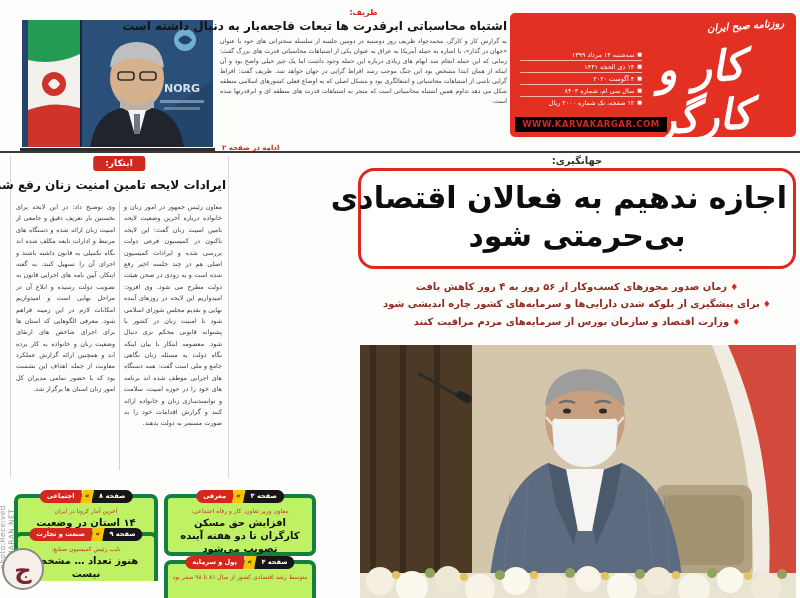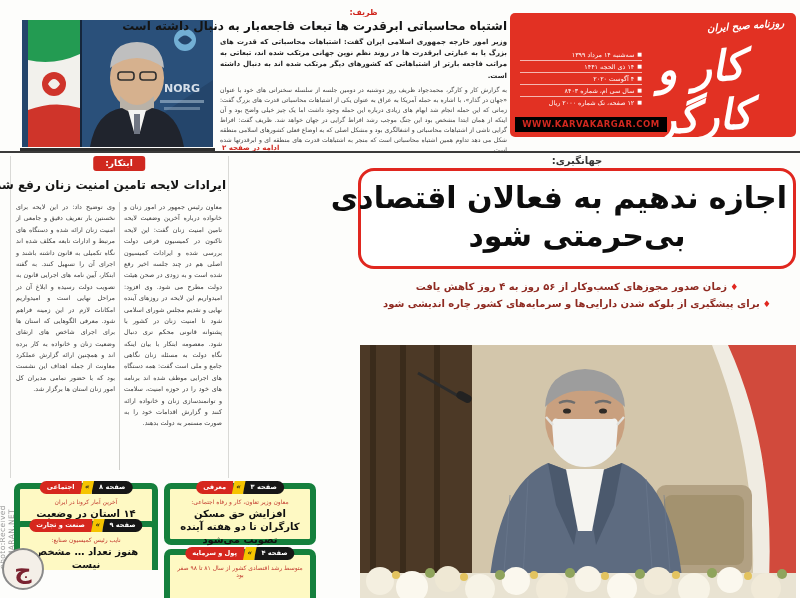--- a/index.html
+++ b/index.html
@@ -99,7 +99,6 @@
   <div class="top-article fa">
     <div class="ta-kicker">ظریف:</div>
     <div class="ta-headline">اشتباه محاسباتی ابرقدرت ها تبعات فاجعه‌بار به دنبال داشته است</div>
-    <div class="ta-lead">وزیر امور خارجه جمهوری اسلامی ایران گفت: اشتباهات محاسباتی که قدرت های بزرگ یا به عبارتی ابرقدرت ها در روند نظم نوین جهانی مرتکب شده اند، تبعاتی به مراتب فاجعه بارتر از اشتباهاتی که کشورهای دیگر مرتکب شده اند به دنبال داشته است.</div>
     <div class="ta-body">به گزارش کار و کارگر، محمدجواد ظریف روز دوشنبه در دومین جلسه از سلسله سخنرانی های خود با عنوان «جهان در گذار»، با اشاره به حمله آمریکا به عراق به عنوان یکی از اشتباهات محاسباتی قدرت های بزرگ گفت: زمانی که این حمله انجام شد ابهام های زیادی درباره این حمله وجود داشت اما یک چیز خیلی واضح بود و آن اینکه از همان ابتدا مشخص بود این جنگ موجب رشد افراط گرایی در جهان خواهد شد. ظریف گفت: افراط گرایی ناشی از اشتباهات محاسباتی و اشغالگری بود و مشکل اصلی که به اوضاع فعلی کشورهای اسلامی منطقه شکل می دهد تداوم همین اشتباه محاسباتی است که منجر به اشتباهات قدرت های منطقه ای و ابرقدرتها شده است.</div>
     <div class="ta-more">ادامه در صفحه ۲</div>
   </div>

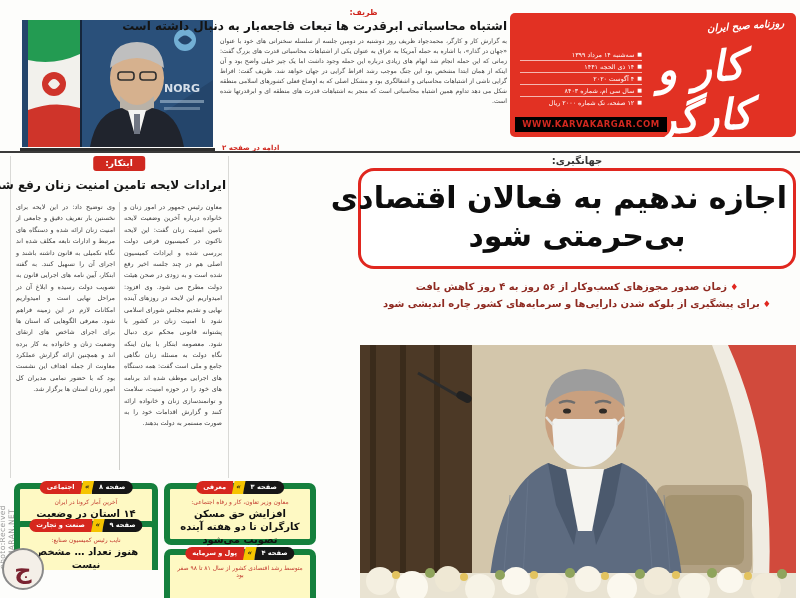--- a/index.html
+++ b/index.html
@@ -142,6 +142,7 @@
     <div class="ls-bullets">
       <div class="ls-bullet"><span class="ls-diamond">♦ </span><span>زمان صدور مجوزهای کسب‌وکار از ۵۶ روز به ۴ روز کاهش یافت</span></div>
       <div class="ls-bullet"><span class="ls-diamond">♦ </span><span>برای پیشگیری از بلوکه شدن دارایی‌ها و سرمایه‌های کشور چاره اندیشی شود</span></div>
+      <div class="ls-bullet"><span class="ls-diamond">♦ </span><span>وزارت اقتصاد و سازمان بورس از سرمایه‌های مردم مراقبت کنند</span></div>
     </div>
   </div>
 

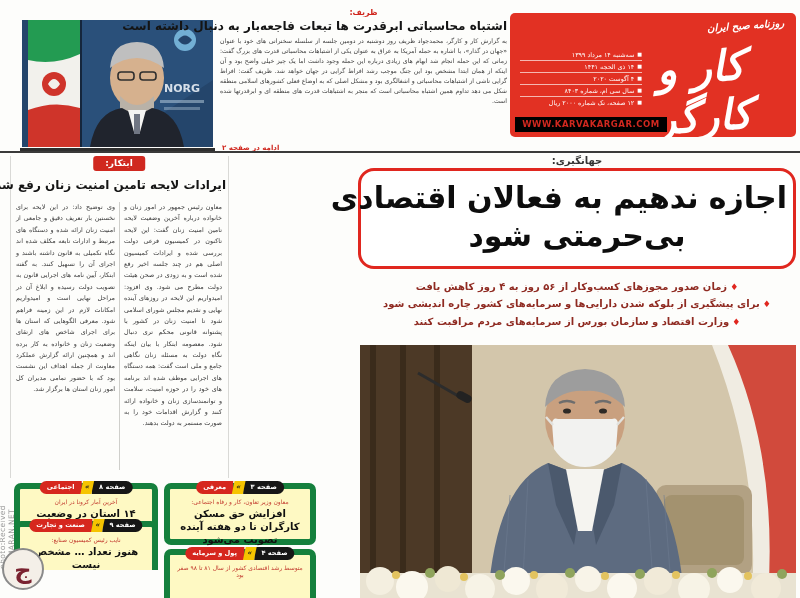--- a/index.html
+++ b/index.html
@@ -48,7 +48,7 @@
   .la-col { width:50%; padding:0 4px; font-size:6.4px; color:#3a3a3a; text-align:justify; line-height:1.78; }
   .la-col.first { border-left:1px solid #cfcfcb; }
   
-  .sec-box { position:absolute; border:6px solid #15803d; border-radius:7px; background:#fef9c3; }
+  .sec-box { position:absolute; border:4px solid #15803d; border-radius:7px; background:#bef264;margin-top:11px; }
   .sec-label { position:absolute; top:-8px; left:50%; transform:translateX(-50%); display:flex; flex-direction:row; align-items:stretch; height:13px; white-space:nowrap; }
   .sec-name { background:#d6271e; color:#fff; font-size:6.6px; font-weight:bold; padding:0 7px; line-height:13px; border-radius:7px 0 0 7px; direction:rtl; }
   .sec-chev { background:#f6c400; color:#1a1a1a; font-size:7px; font-weight:bold; line-height:13px; padding:0 3px; transform:skewX(-12deg); }

